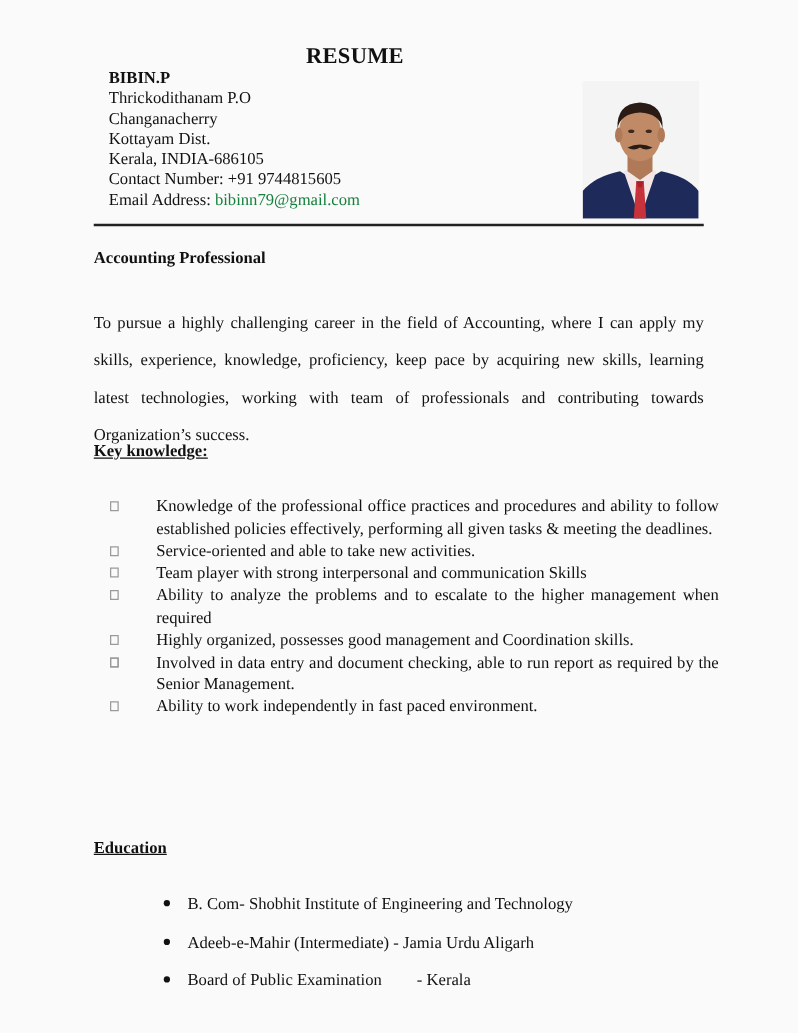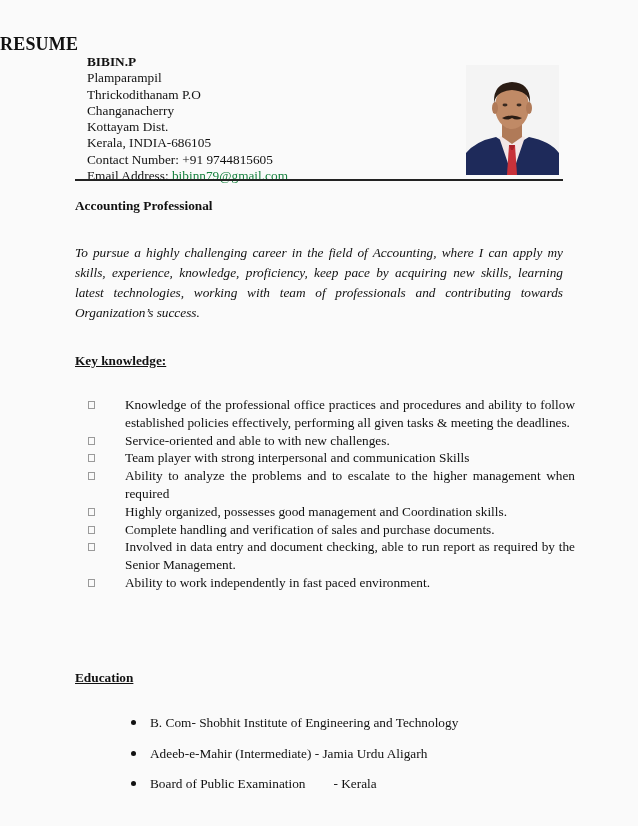--- a/index.html
+++ b/index.html
@@ -27,7 +27,7 @@
       left: 0;
       top: 34px;
       width: 568px;
-      text-align: left;
+      text-align: center;
       font-weight: bold;
       font-size: 18px;
       letter-spacing: 0.2px;

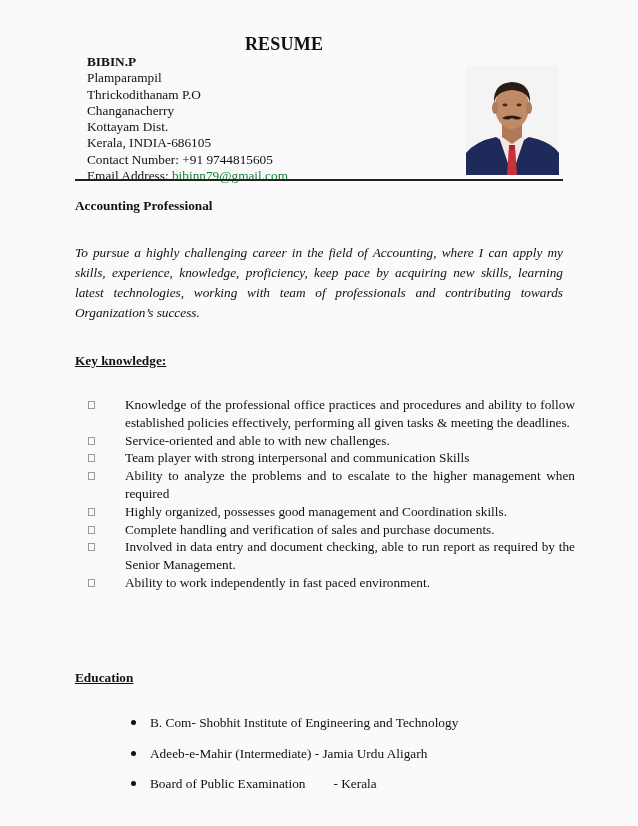--- a/index.html
+++ b/index.html
@@ -144,7 +144,6 @@
 
   <div class="header-block">
     <div class="name">BIBIN.P</div>
-    <div>Plamparampil</div>
     <div>Thrickodithanam P.O</div>
     <div>Changanacherry</div>
     <div>Kottayam Dist.</div>

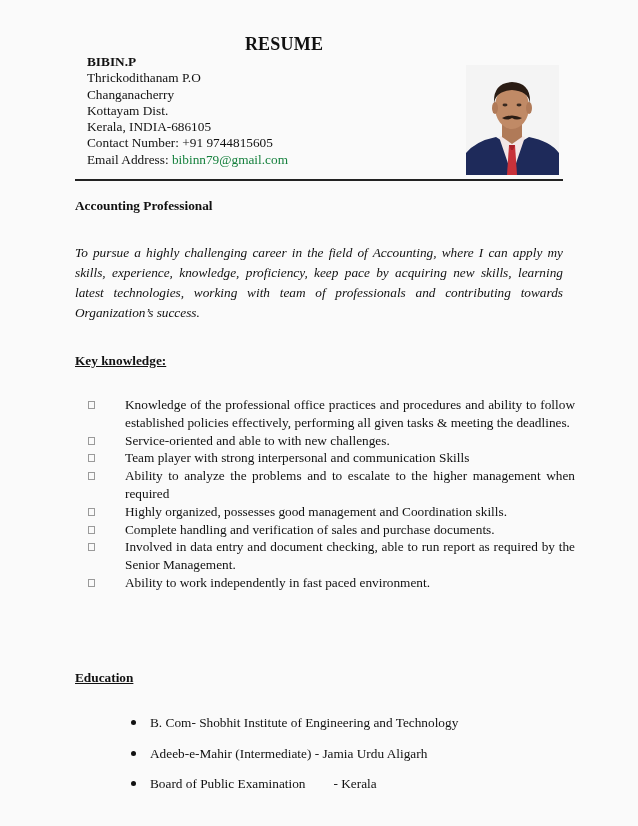--- a/index.html
+++ b/index.html
@@ -74,8 +74,7 @@
       top: 243px;
       width: 488px;
       text-align: justify;
-      line-height: 20px;
-      font-style: italic;
+      line-height: 30px;
     }
     .section-heading {
       position: absolute;

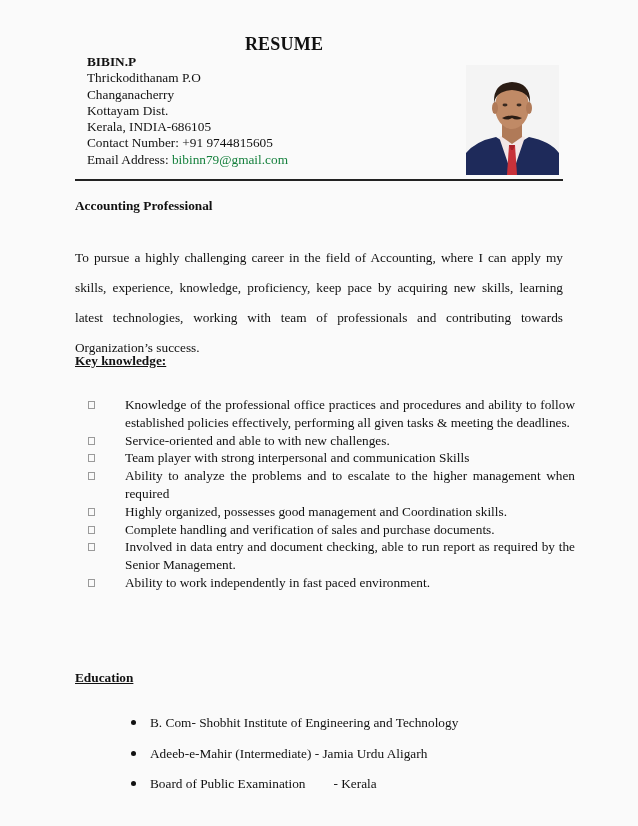--- a/index.html
+++ b/index.html
@@ -192,7 +192,7 @@
 
   <ul class="strengths">
     <li><span class="box"></span><span>Knowledge of the professional office practices and procedures and ability to follow established policies effectively, performing all given tasks &amp; meeting the deadlines.</span></li>
-    <li><span class="box"></span><span>Service-oriented and able to with new challenges.</span></li>
+    <li><span class="box"></span><span>Service-oriented and able to take new activities.</span></li>
     <li><span class="box"></span><span>Team player with strong interpersonal and communication Skills</span></li>
     <li><span class="box"></span><span>Ability to analyze the problems and to escalate to the higher management when required</span></li>
     <li><span class="box"></span><span>Highly organized, possesses good management and Coordination skills.</span></li>

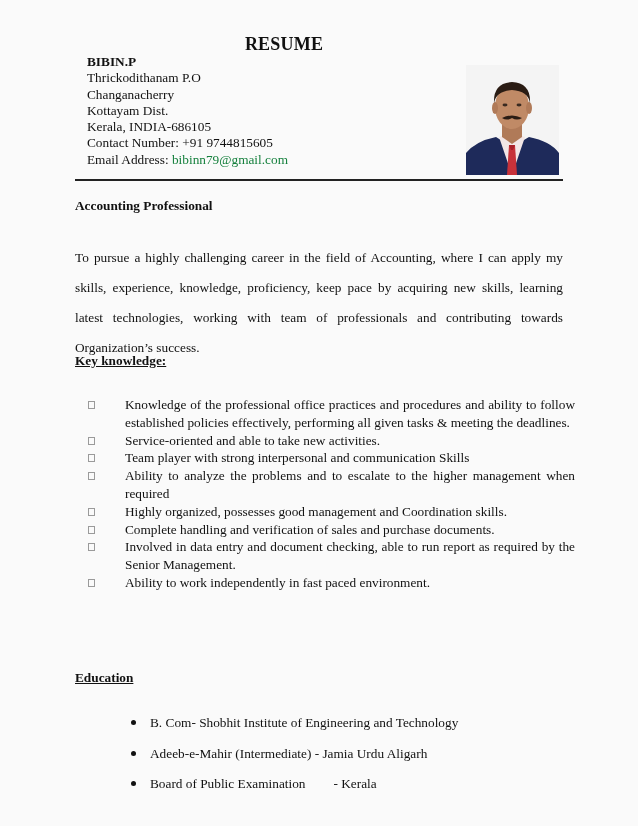--- a/index.html
+++ b/index.html
@@ -196,7 +196,7 @@
     <li><span class="box"></span><span>Team player with strong interpersonal and communication Skills</span></li>
     <li><span class="box"></span><span>Ability to analyze the problems and to escalate to the higher management when required</span></li>
     <li><span class="box"></span><span>Highly organized, possesses good management and Coordination skills.</span></li>
-    <li><span class="box"></span><span>Complete handling and verification of sales and purchase documents.</span></li>
+    <li><span class="box"></span></li>
     <li><span class="box"></span><span>Involved in data entry and document checking, able to run report as required by the Senior Management.</span></li>
     <li><span class="box"></span><span>Ability to work independently in fast paced environment.</span></li>
   </ul>

